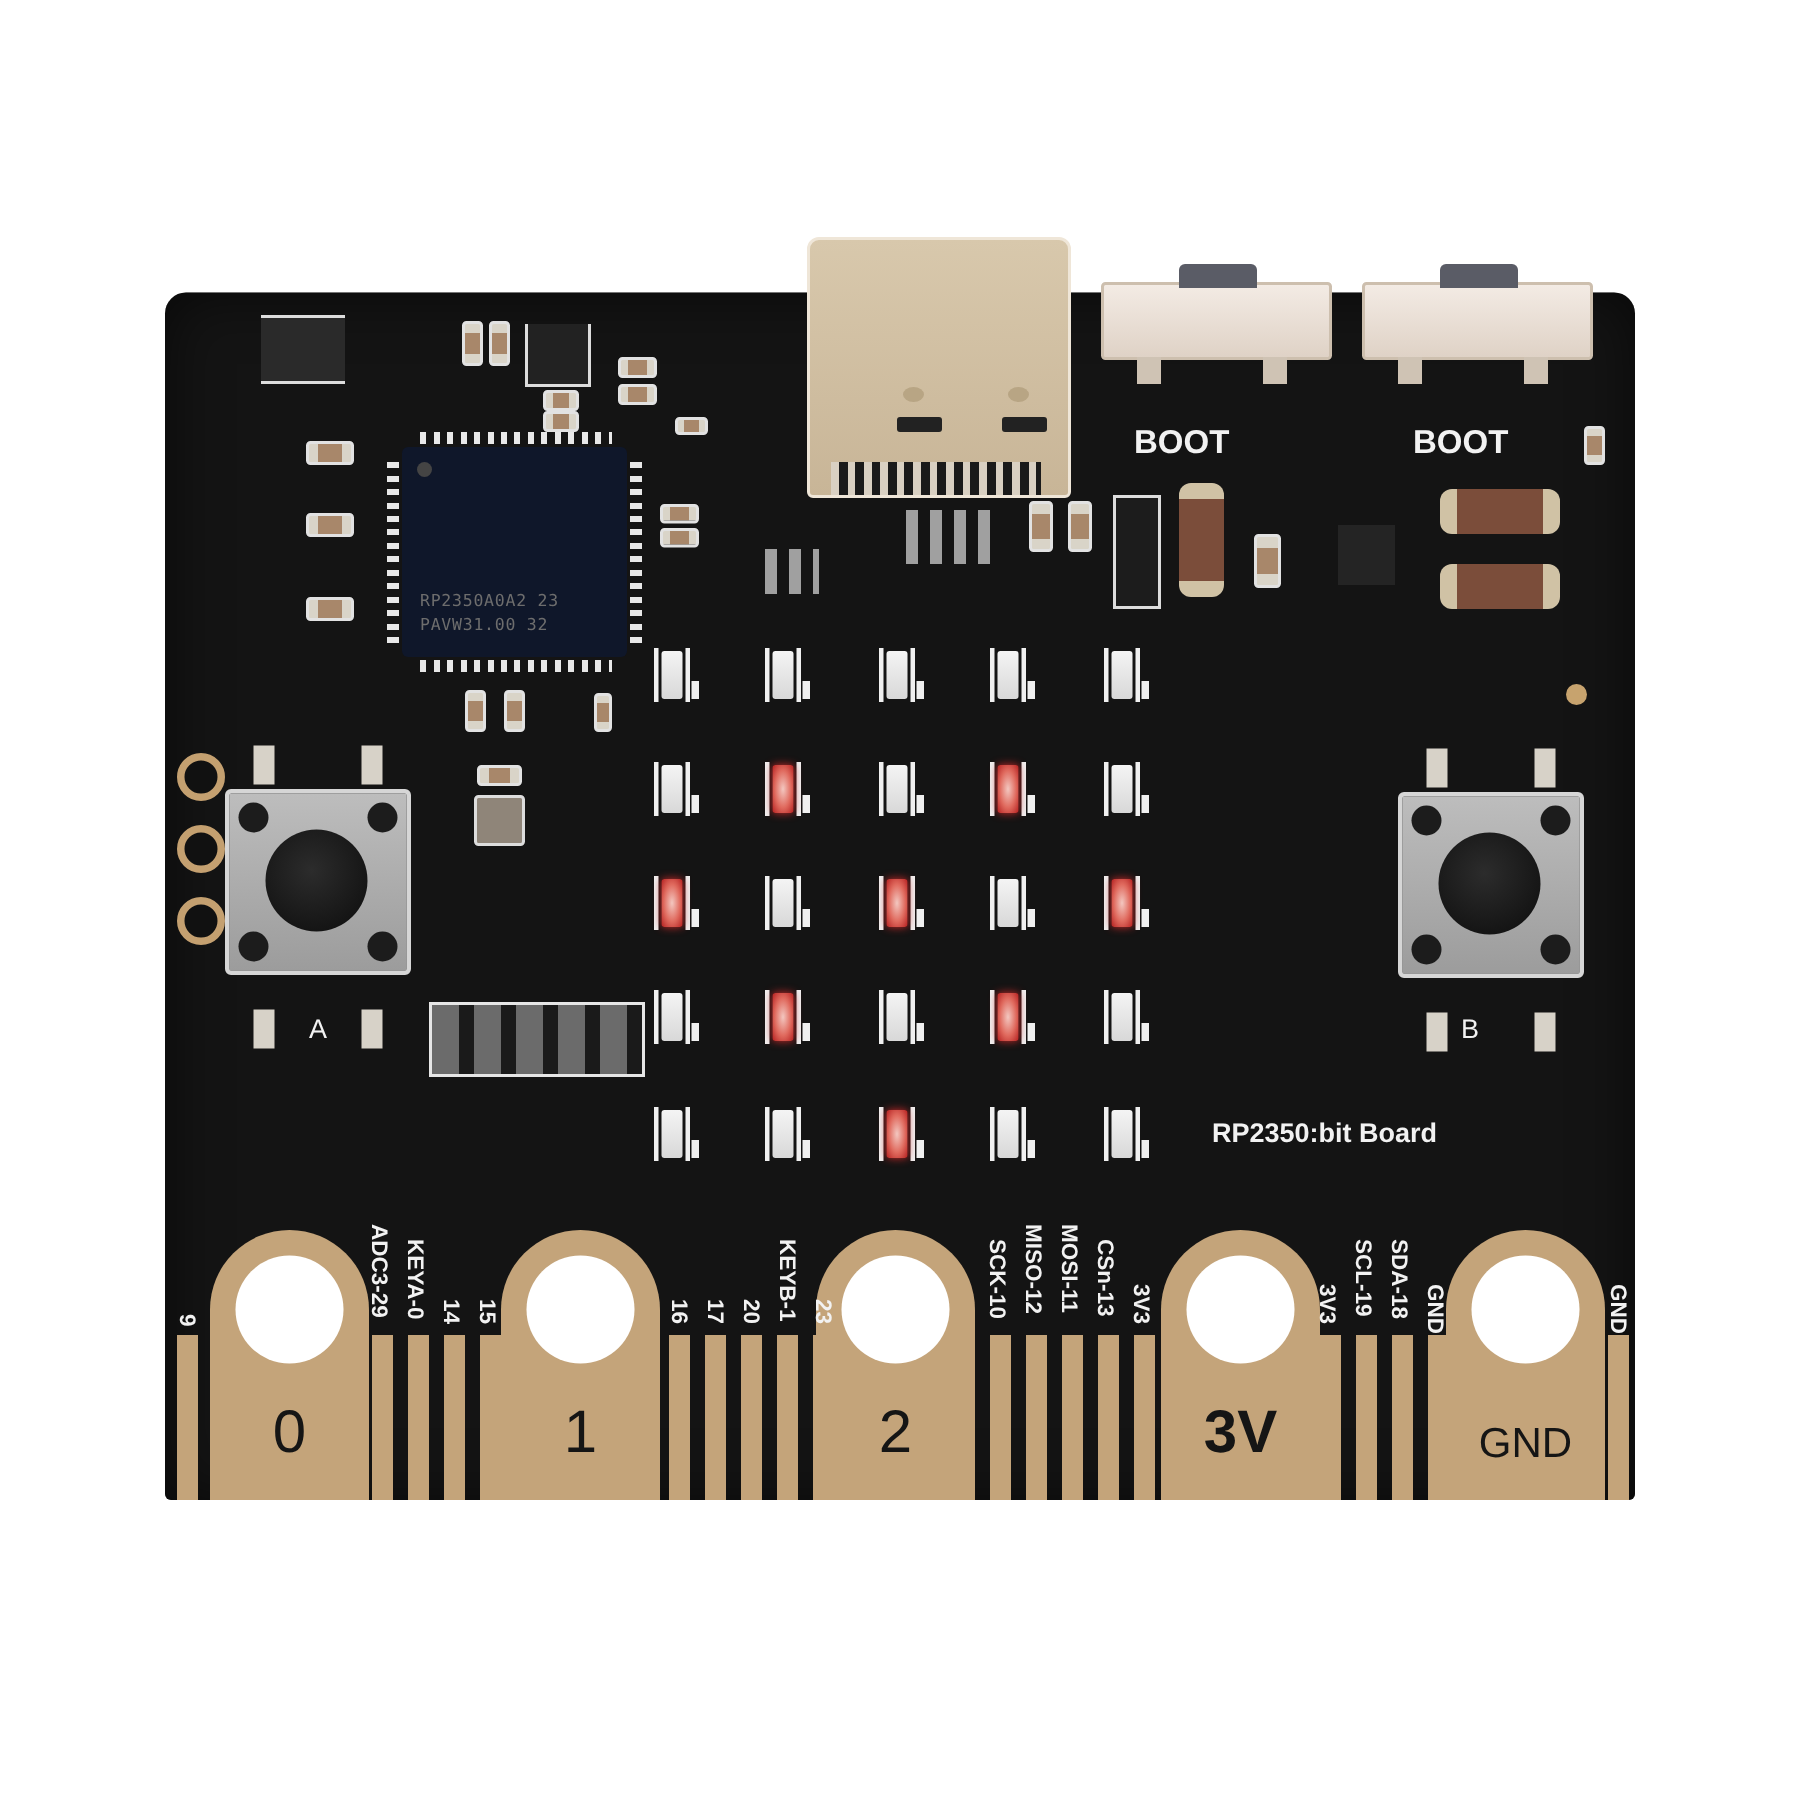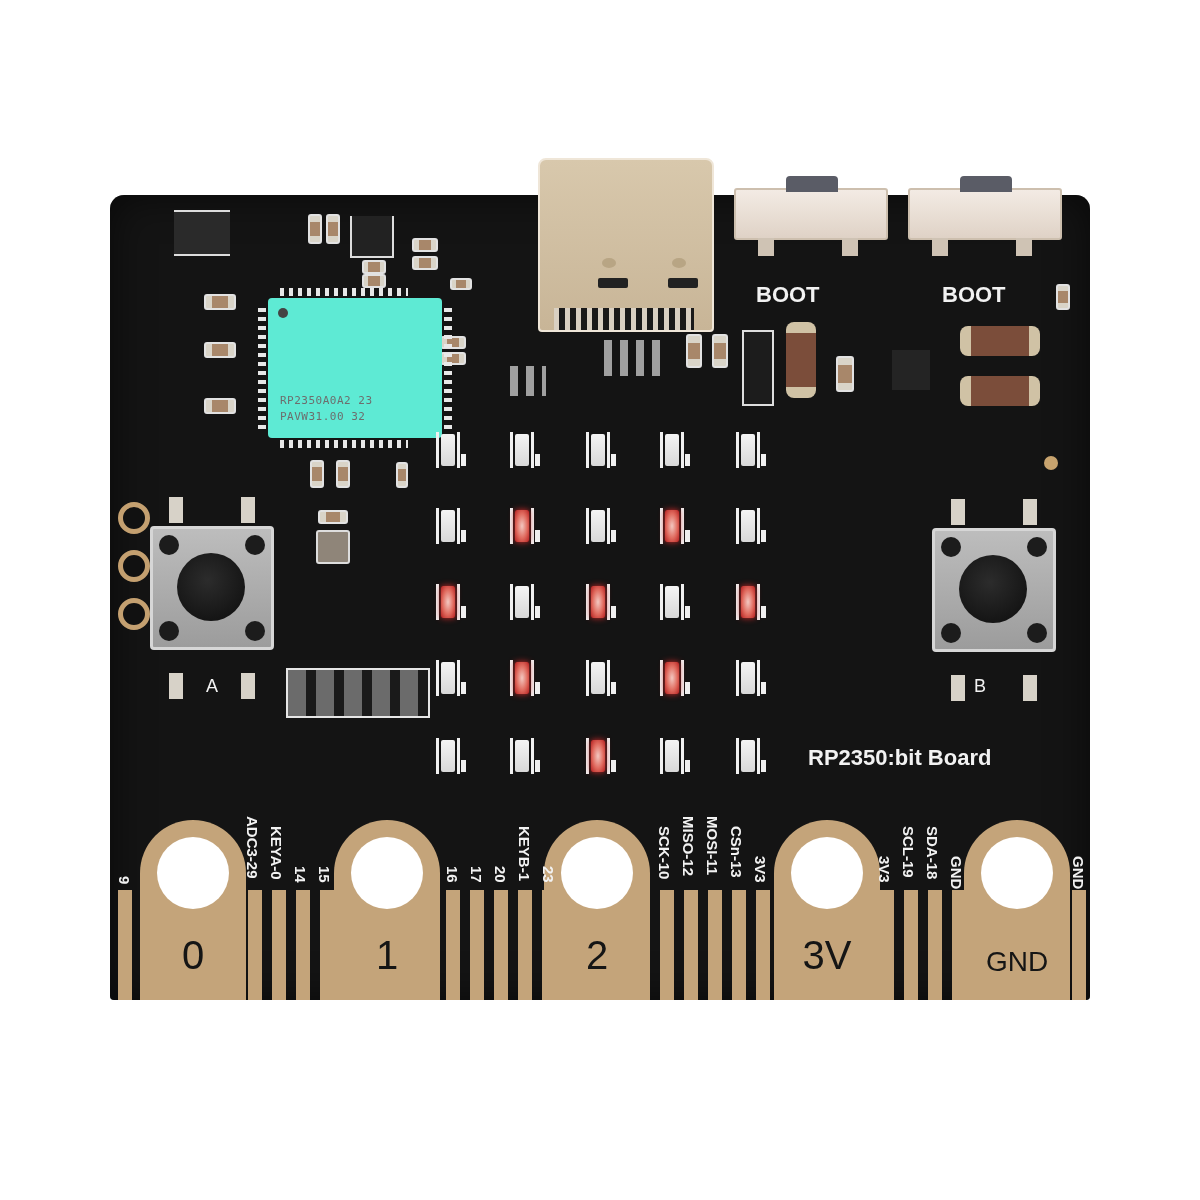--- a/index.html
+++ b/index.html
@@ -23,7 +23,7 @@
   .slide-knob { position:absolute; top:-14px; width:52px; height:16px; background:#5a5c66; border-radius:4px 4px 0 0; }
   .slide-leg { position:absolute; width:16px; height:18px; background:#cfc3b4; }
   
-  #mcu { left:268px; top:298px; width:150px; height:140px; background:#5eead4; border-radius:4px;padding-left:24px; }
+  #mcu { left:268px; top:298px; width:150px; height:140px; background:#0f172a; border-radius:4px; }
   .pinrow-h { position:absolute; height:8px; background:repeating-linear-gradient(90deg,#e8e8e8 0 4px,transparent 4px 9px); }
   .pinrow-v { position:absolute; width:8px; background:repeating-linear-gradient(180deg,#e8e8e8 0 4px,transparent 4px 9px); }
   .mcu-text { position:absolute; color:#6d6d6d; font-family:"DejaVu Sans Mono", monospace; font-size:11px; letter-spacing:0.5px; }

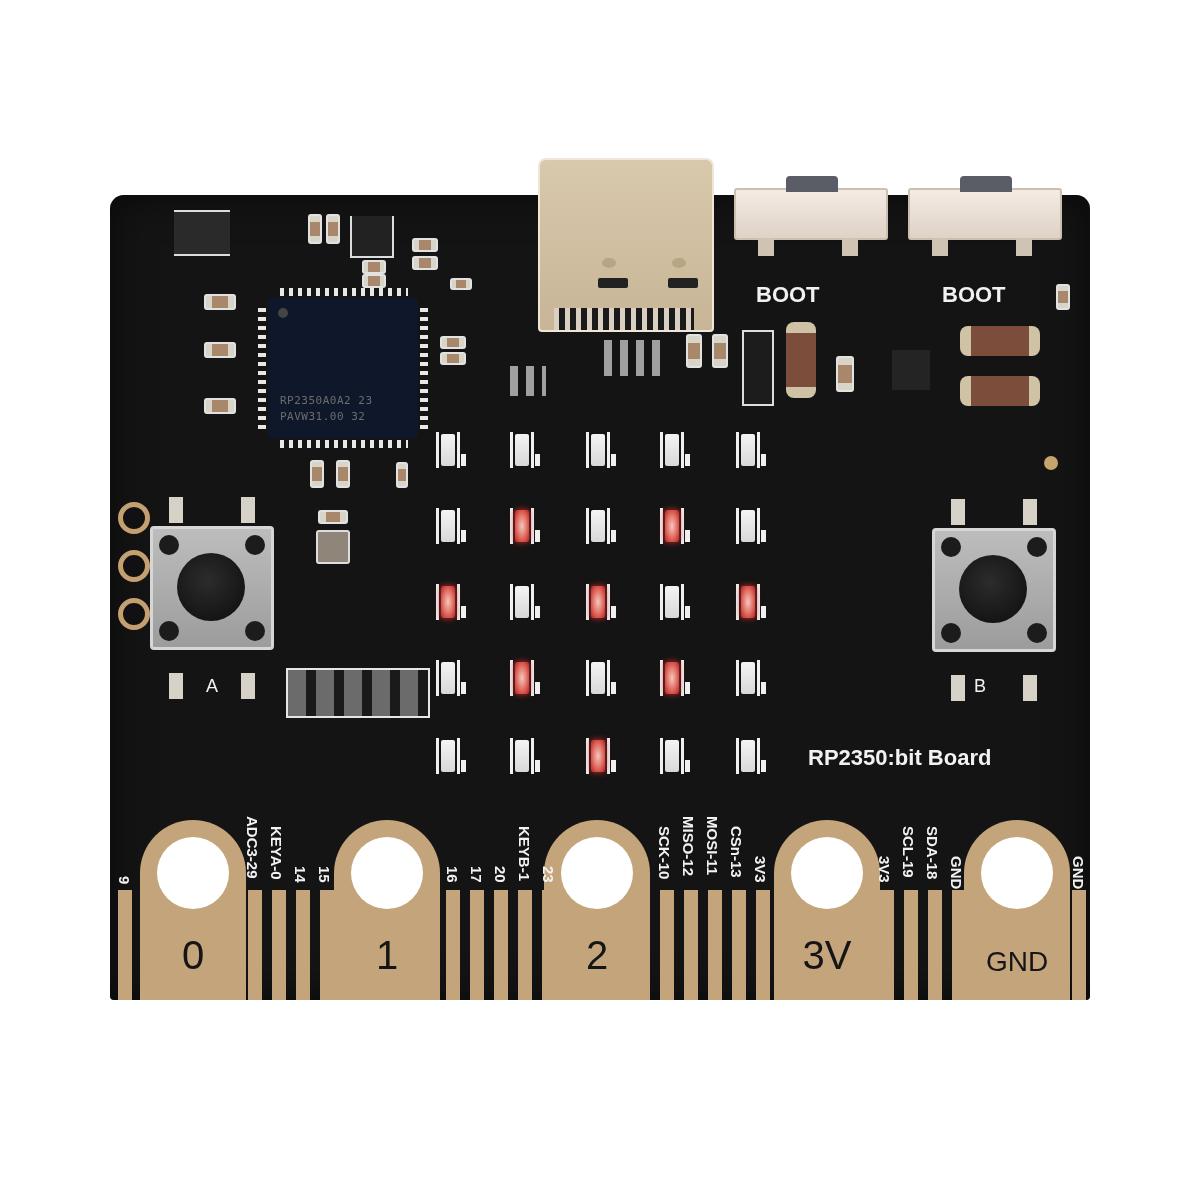--- a/index.html
+++ b/index.html
@@ -258,7 +258,7 @@
 </div>
 <div class="abs silk" style="left:974px;top:676px;font-size:18px;font-weight:normal">B</div>
 
-<div class="abs silk" style="left:808px;top:745px;font-size:22px">RP2350:bit Board</div>
+<div class="abs silk" style="left:808px;top:745px;font-size:18px">RP2350:bit Board</div>
 
 <div id="edge">
     <div class="pad-big" style="left: 140px;">

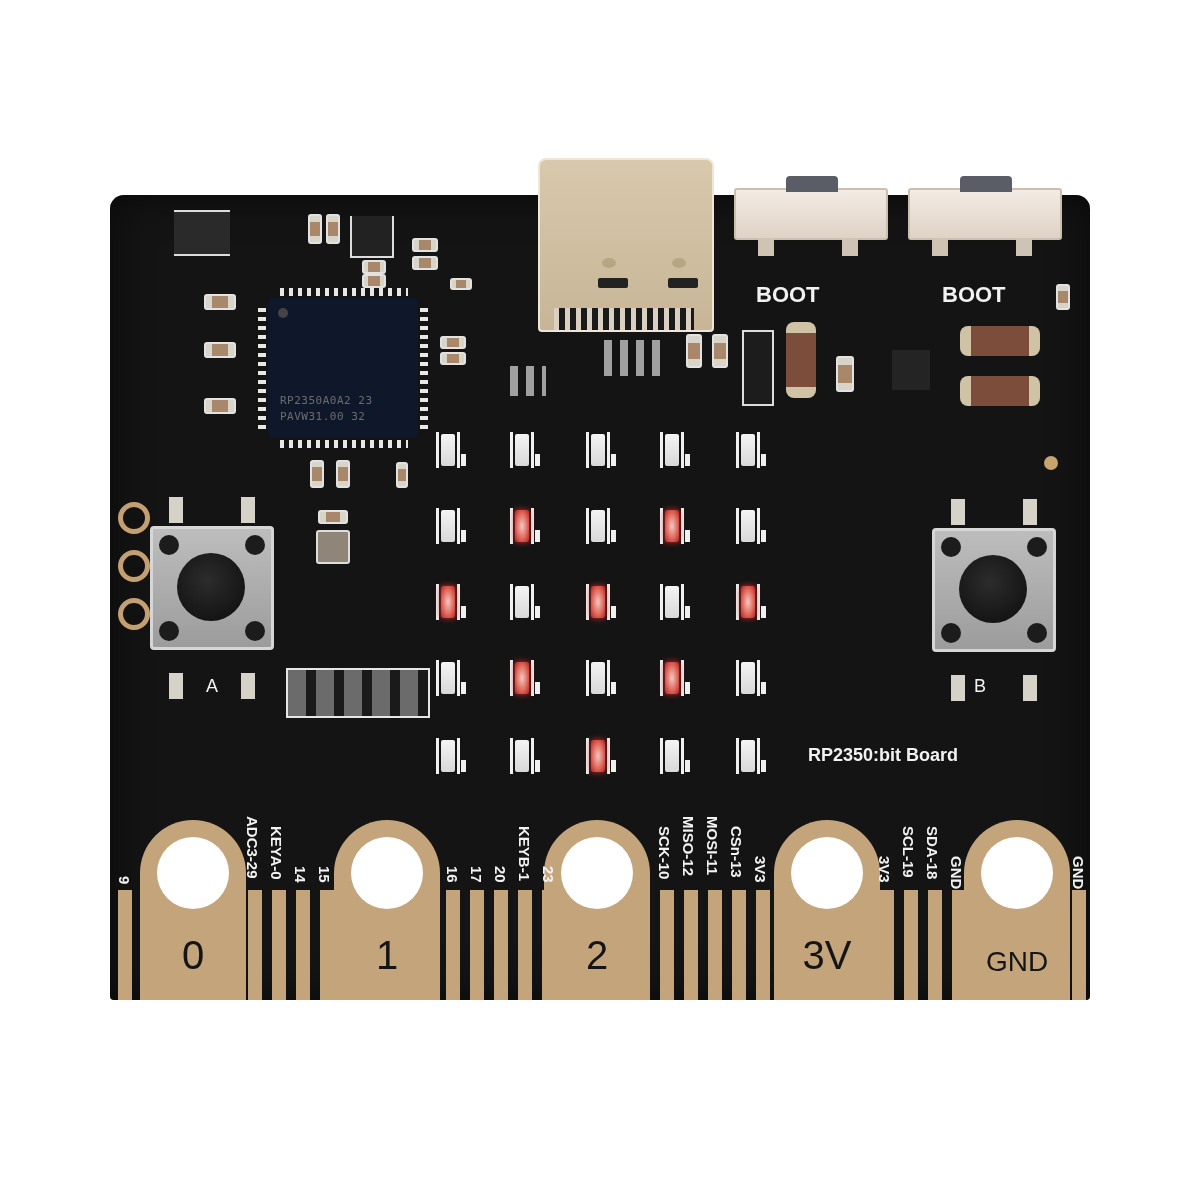--- a/index.html
+++ b/index.html
@@ -273,7 +273,7 @@
       <div class="pad-hole"></div>
       <div class="pad-label">2</div>
     </div>
-    <div class="pad-big" style="left: 774px;">
+    <div class="pad-big" style="left: 774px; font-weight: bold;">
       <div class="pad-hole"></div>
       <div class="pad-label">3V</div>
     </div>

